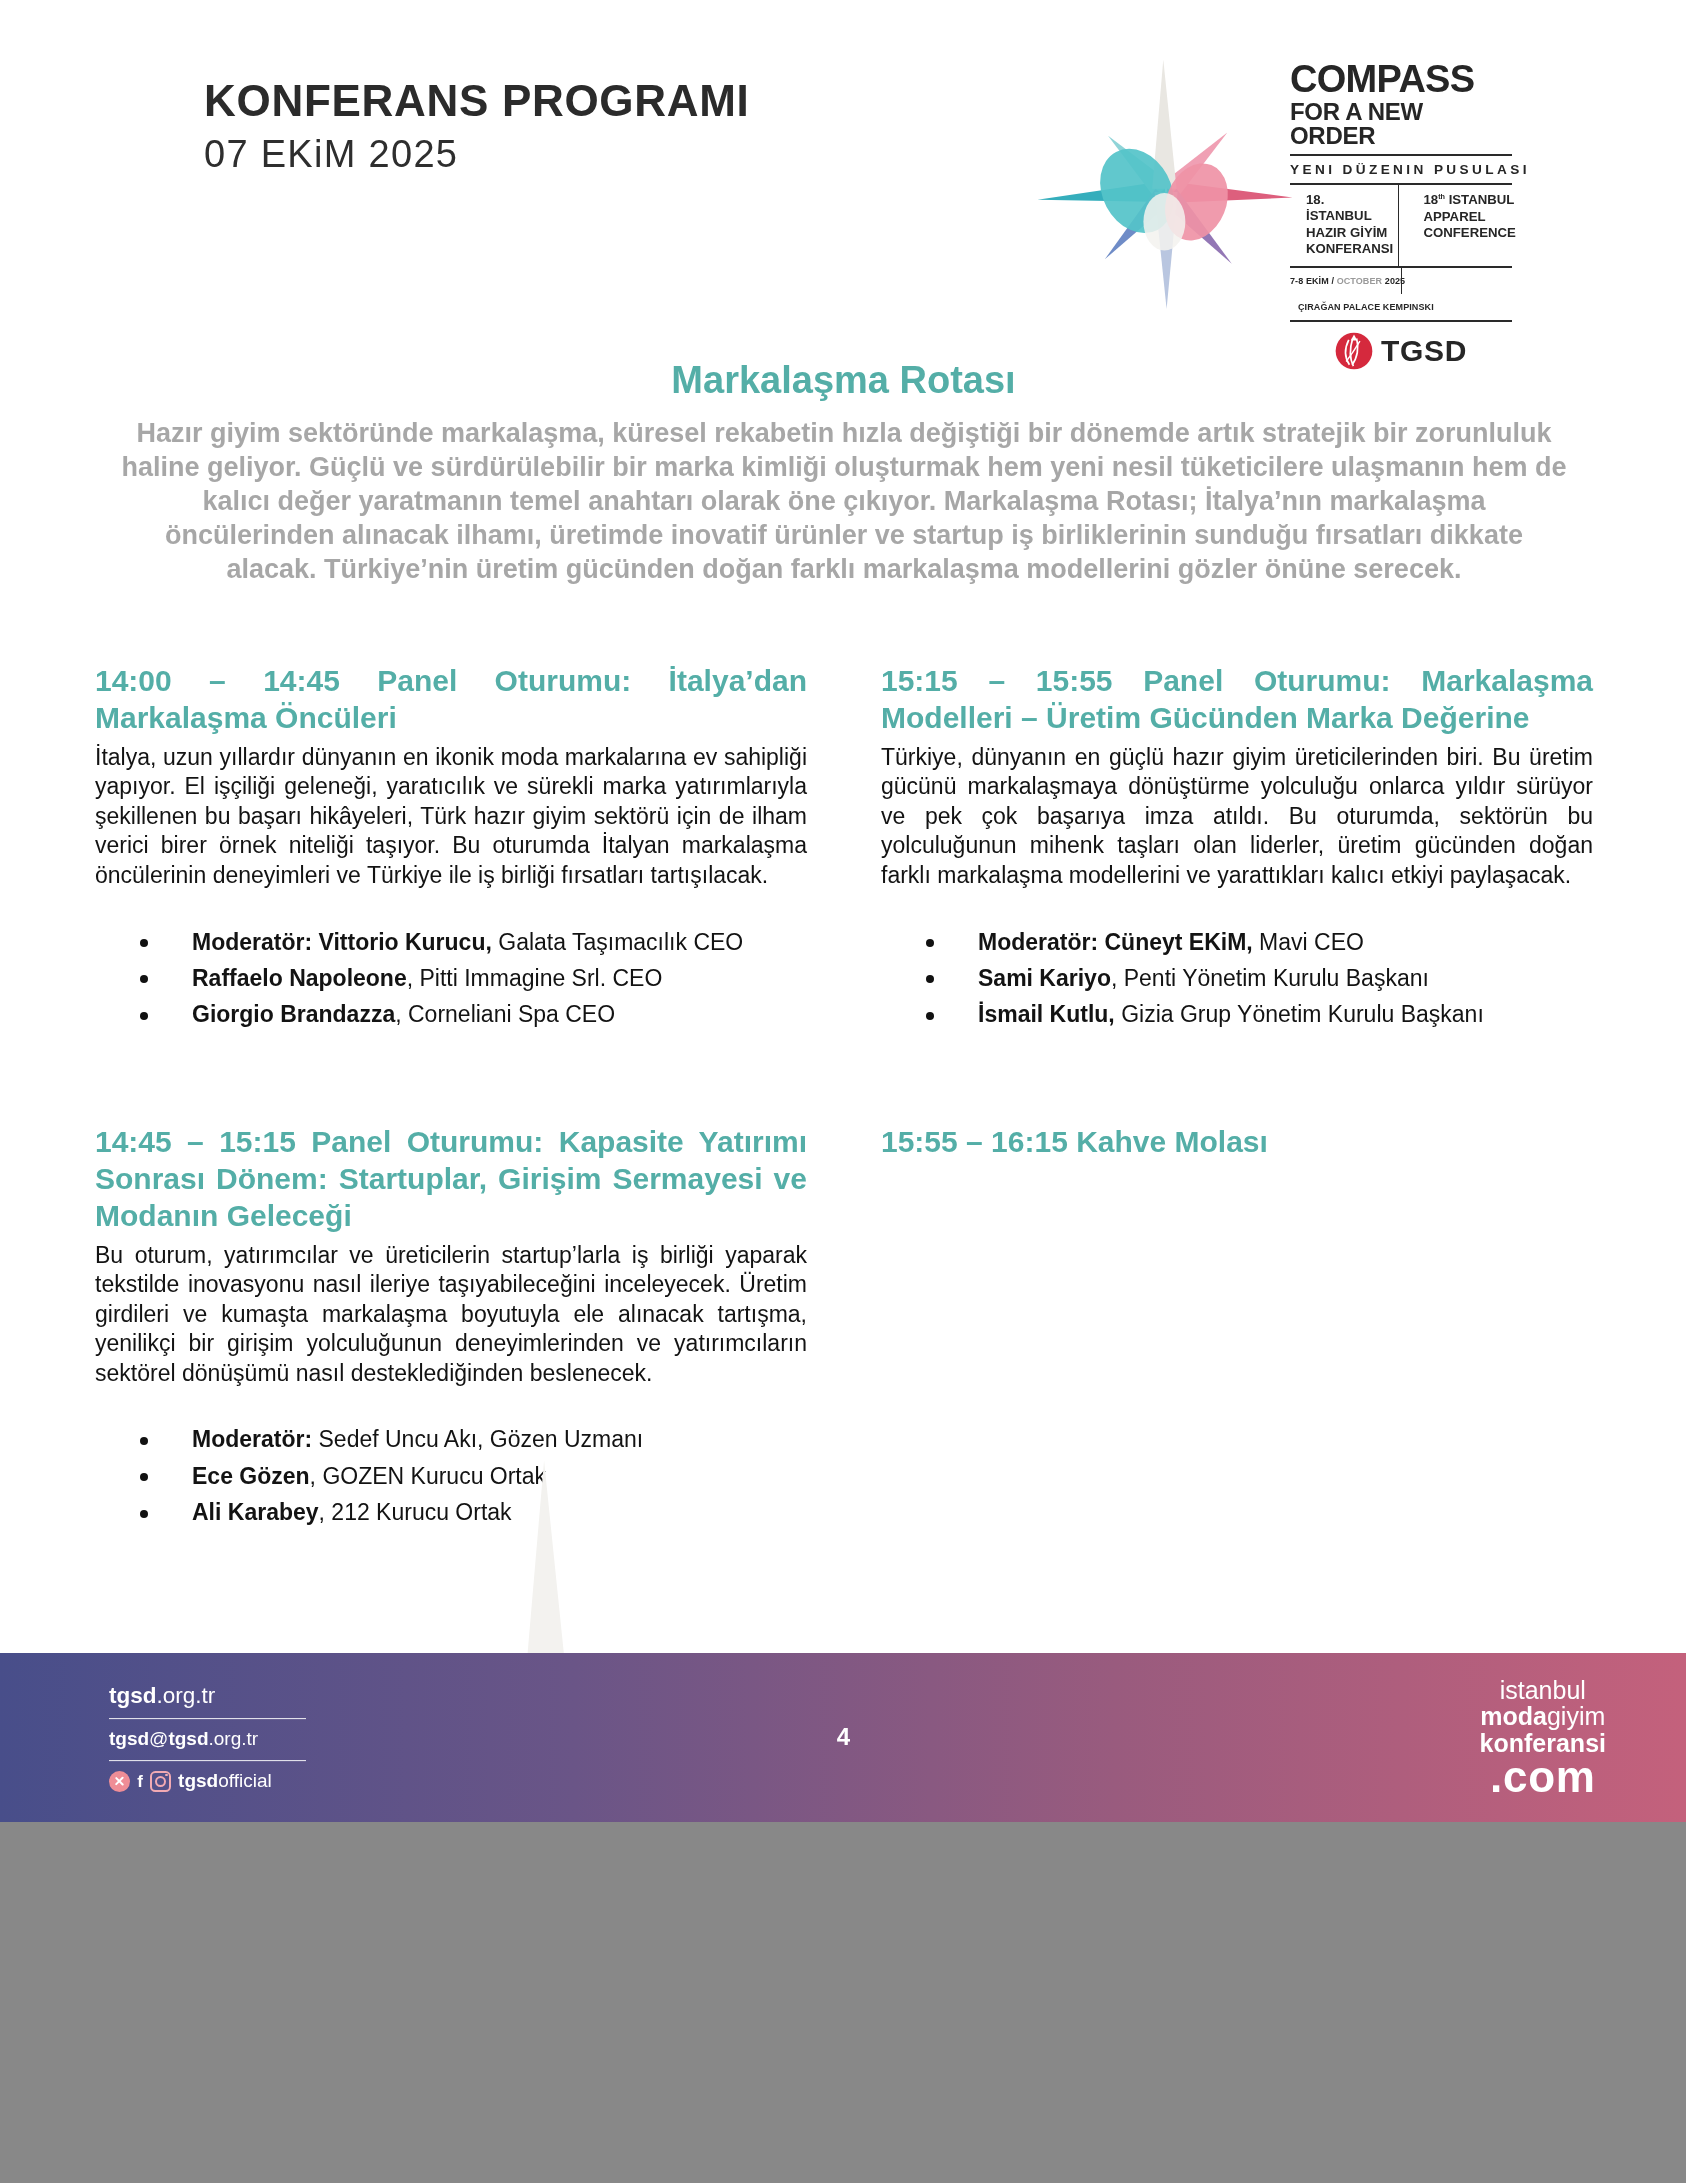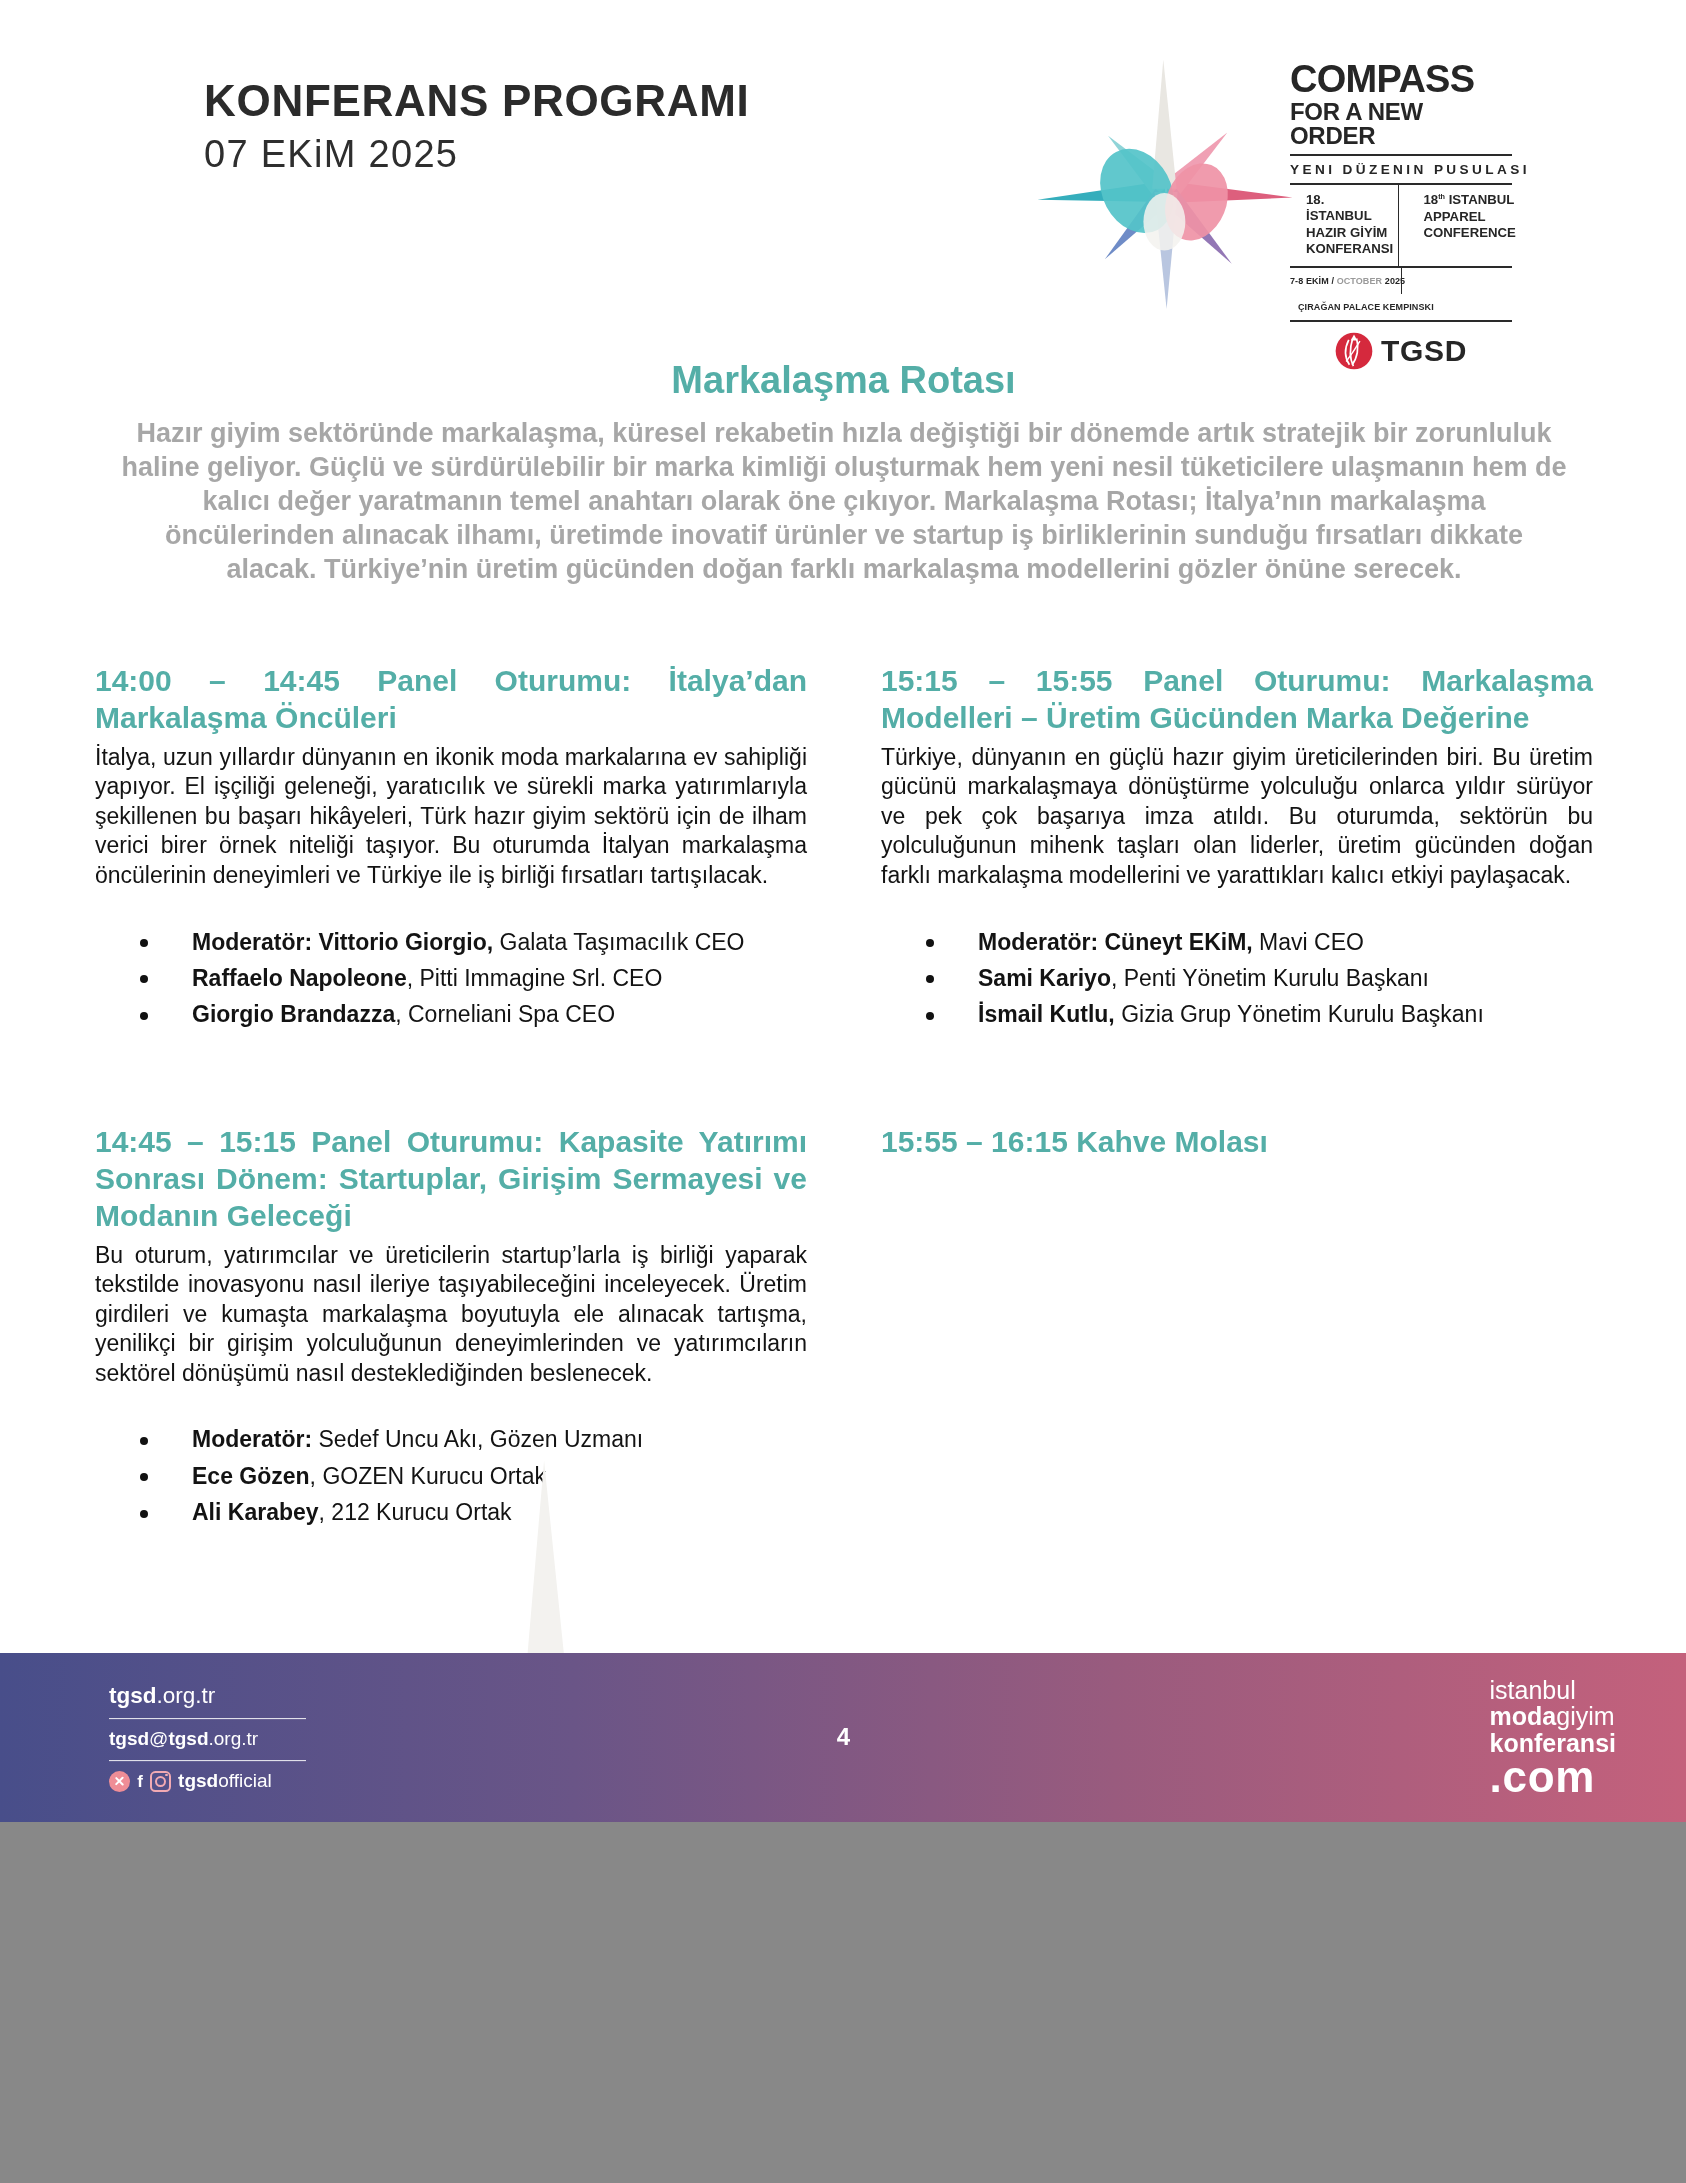--- a/index.html
+++ b/index.html
@@ -133,7 +133,7 @@
           <h3 class="session-heading">14:00 – 14:45 Panel Oturumu: İtalya’dan Markalaşma Öncüleri</h3>
           <p class="session-desc">İtalya, uzun yıllardır dünyanın en ikonik moda markalarına ev sahipliği yapıyor. El işçiliği geleneği, yaratıcılık ve sürekli marka yatırımlarıyla şekillenen bu başarı hikâyeleri, Türk hazır giyim sektörü için de ilham verici birer örnek niteliği taşıyor. Bu oturumda İtalyan markalaşma öncülerinin deneyimleri ve Türkiye ile iş birliği fırsatları tartışılacak.</p>
           <ul class="speakers">
-            <li><strong>Moderatör: Vittorio Giorgio,</strong><span> Galata Taşımacılık CEO</span></li>
+            <li><strong>Moderatör: Vittorio Kurucu,</strong><span> Galata Taşımacılık CEO</span></li>
             <li><strong>Raffaelo Napoleone</strong><span>, Pitti Immagine Srl. CEO</span></li>
             <li><strong>Giorgio Brandazza</strong><span>, Corneliani Spa CEO</span></li>
           </ul>

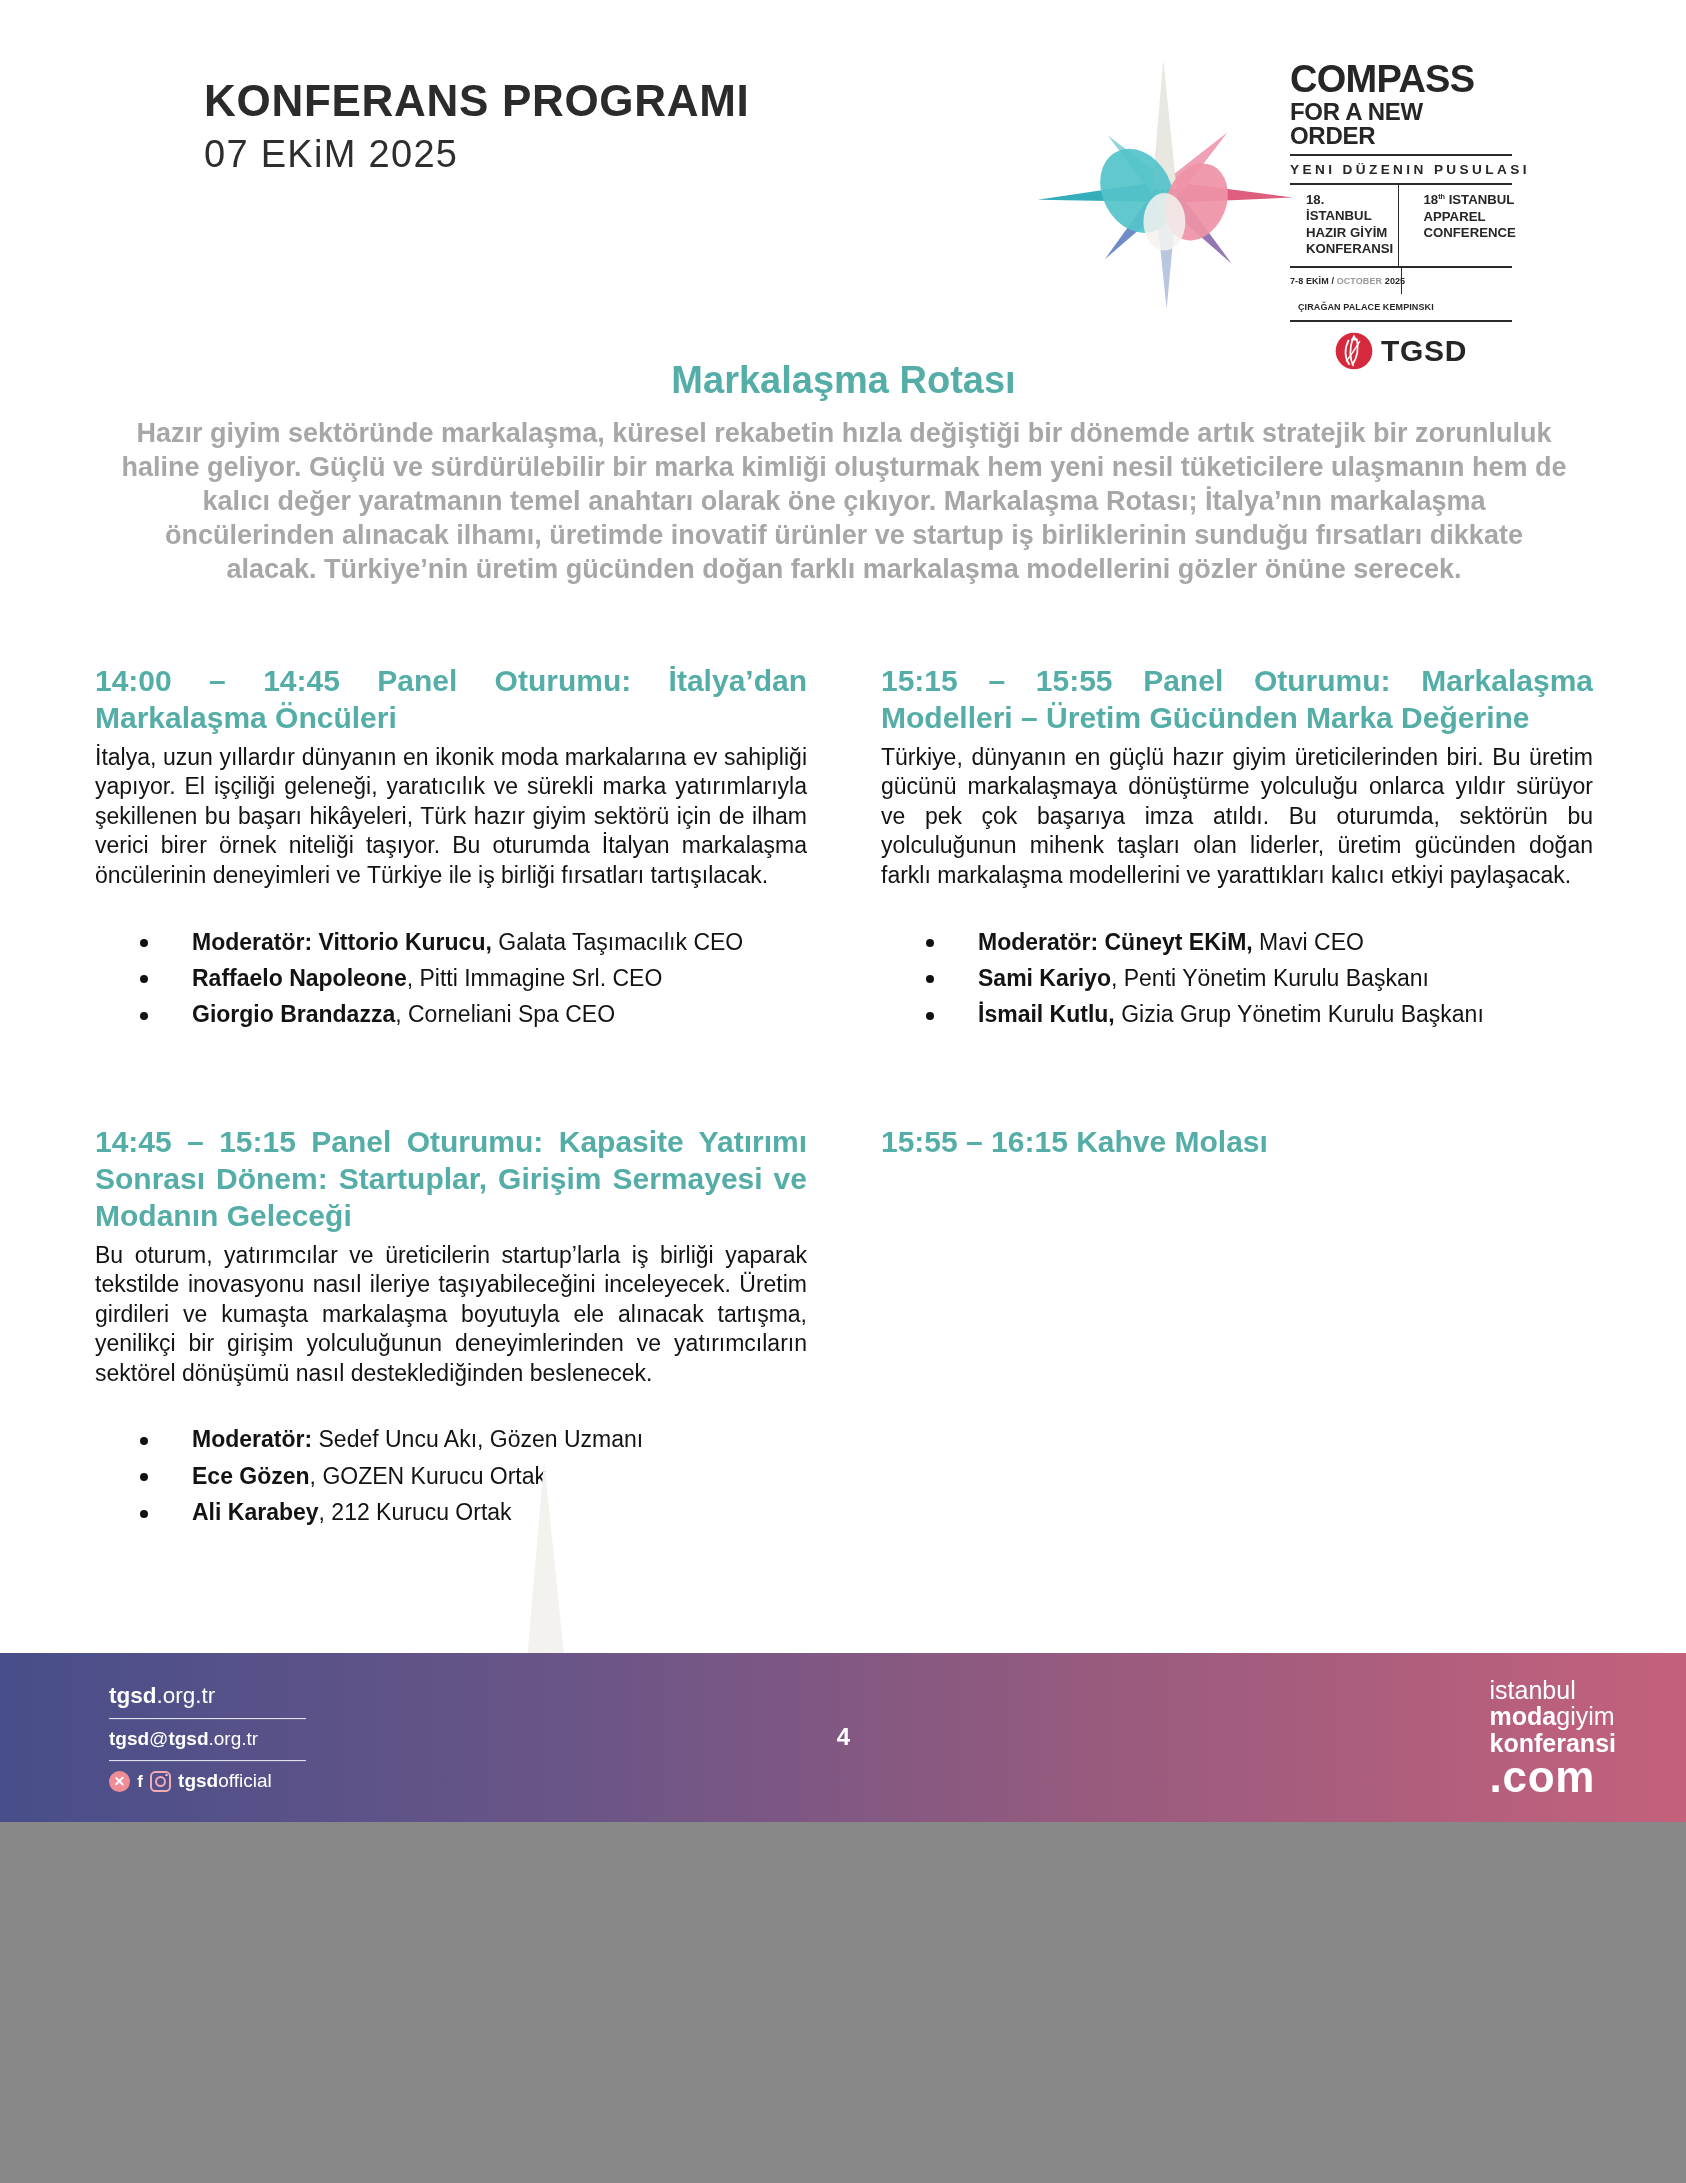--- a/index.html
+++ b/index.html
@@ -65,7 +65,7 @@
   .ic-ig::before{content:'';position:absolute;inset:2.6px;border:2px solid #f2aab3;border-radius:50%;}
   .ic-ig::after{content:'';position:absolute;top:0.7px;right:0.7px;width:2.6px;height:2.6px;background:#f2aab3;border-radius:50%;}
   .f-page{position:absolute;left:50%;top:70px;transform:translateX(-50%);font-size:24px;font-weight:700;}
-  .f-right{position:absolute;right:71px;top:50%;transform:translateY(-50%);text-align:left;line-height:1.06;}
+  .f-right{position:absolute;right:81px;top:50%;transform:translateY(-50%);text-align:center;line-height:1.06;}
   .fr-light{font-size:25px;font-weight:400;}
   .fr-mixed{font-size:25px;font-weight:400;}
   .fr-mixed b,.fr-bold{font-weight:700;}

